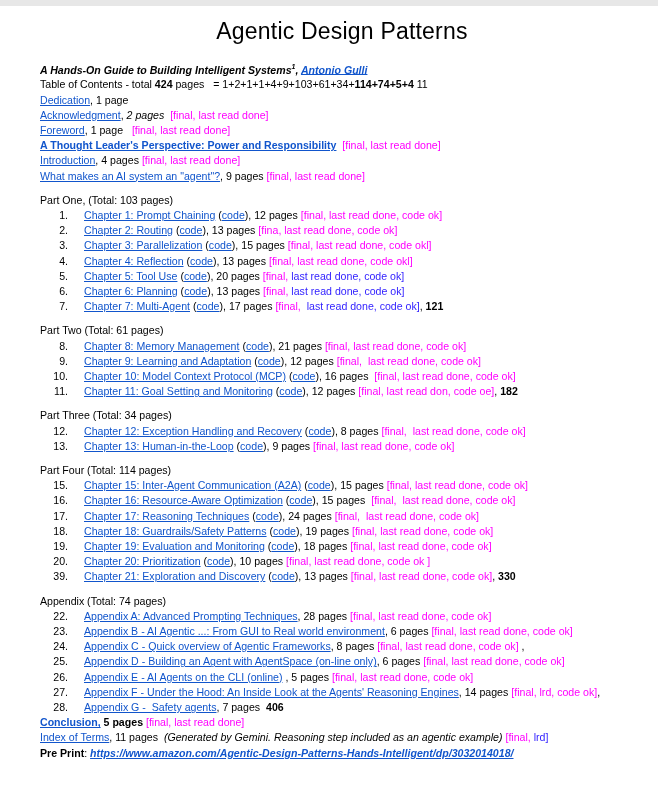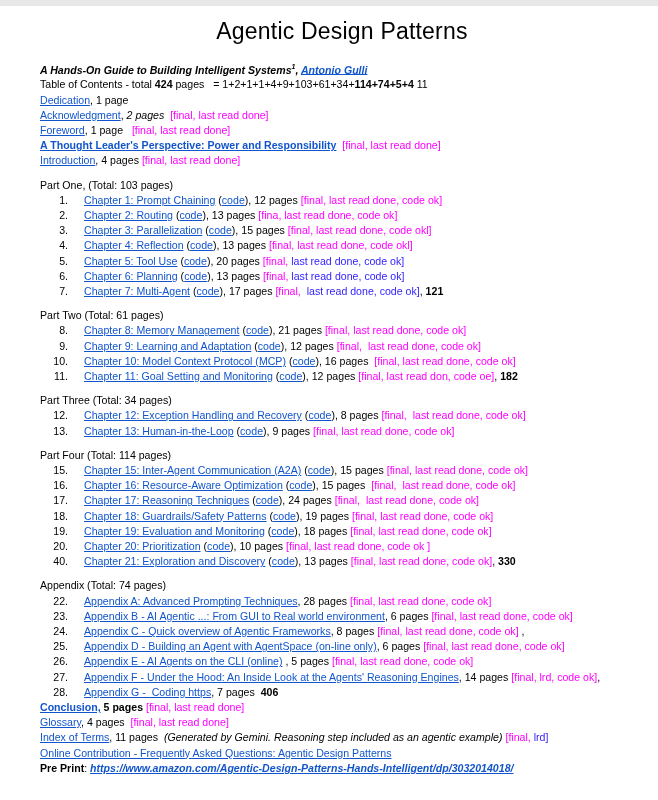--- a/index.html
+++ b/index.html
@@ -44,6 +44,7 @@
       <div class="line"><span class="lnk">Foreword</span><span>, 1 page   </span><span class="st-m">[final, last read done]</span></div>
       <div class="line"><span class="lnk b">A Thought Leader's Perspective: Power and Responsibility</span><span>  </span><span class="st-m">[final, last read done]</span></div>
       <div class="line"><span class="lnk">Introduction</span><span>, 4 pages </span><span class="st-m">[final, last read done]</span></div>
+      <div class="line"><span class="lnk">What makes an AI system an "agent"?</span><span>, 9 pages </span><span class="st-m">[final, last read done]</span></div>
     </div>
 
   <div id="sections">

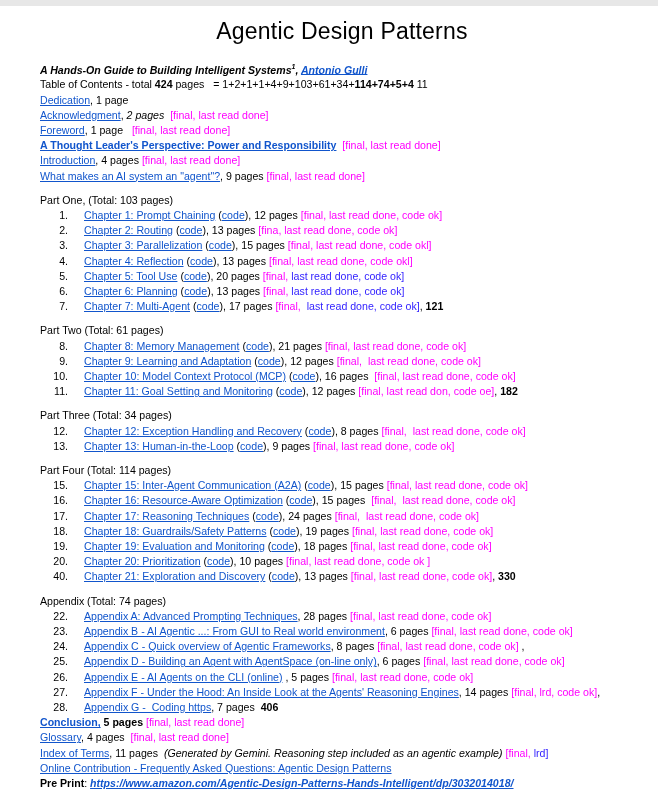--- a/index.html
+++ b/index.html
@@ -78,7 +78,7 @@
         <div class="line item"><span class="num">18.</span><span class="itext"><span class="lnk">Chapter 18: Guardrails/Safety Patterns</span><span> (</span><span class="lnk">code</span><span>), 19 pages </span><span class="st-m">[final, last read done, code ok]</span></span></div>
         <div class="line item"><span class="num">19.</span><span class="itext"><span class="lnk">Chapter 19: Evaluation and Monitoring</span><span> (</span><span class="lnk">code</span><span>), 18 pages </span><span class="st-m">[final, last read done, code ok]</span></span></div>
         <div class="line item"><span class="num">20.</span><span class="itext"><span class="lnk">Chapter 20: Prioritization</span><span> (</span><span class="lnk">code</span><span>), 10 pages </span><span class="st-m">[final, last read done, code ok ]</span></span></div>
-        <div class="line item"><span class="num">40.</span><span class="itext"><span class="lnk">Chapter 21: Exploration and Discovery</span><span> (</span><span class="lnk">code</span><span>), 13 pages </span><span class="st-m">[final, last read done, code ok]</span><span>, </span><span class="b">330</span></span></div>
+        <div class="line item"><span class="num">39.</span><span class="itext"><span class="lnk">Chapter 21: Exploration and Discovery</span><span> (</span><span class="lnk">code</span><span>), 13 pages </span><span class="st-m">[final, last read done, code ok]</span><span>, </span><span class="b">330</span></span></div>
       </div>
       <div class="section">
         <div class="line">Appendix (Total: 74 pages)</div>

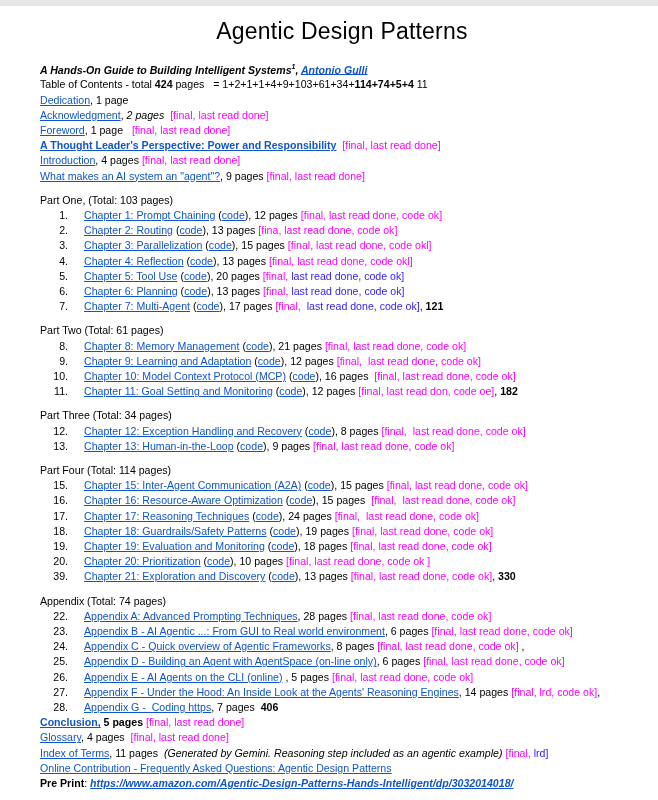--- a/index.html
+++ b/index.html
@@ -88,7 +88,7 @@
         <div class="line item"><span class="num">25.</span><span class="itext"><span class="lnk">Appendix D - Building an Agent with AgentSpace (on-line only)</span><span>, 6 pages </span><span class="st-m">[final, last read done, code ok]</span></span></div>
         <div class="line item"><span class="num">26.</span><span class="itext"><span class="lnk">Appendix E - AI Agents on the CLI (online)</span><span> , 5 pages </span><span class="st-m">[final, last read done, code ok]</span></span></div>
         <div class="line item"><span class="num">27.</span><span class="itext"><span class="lnk">Appendix F - Under the Hood: An Inside Look at the Agents' Reasoning Engines</span><span>, 14 pages </span><span class="st-m">[final, lrd, code ok]</span><span>,</span></span></div>
-        <div class="line item"><span class="num">28.</span><span class="itext"><span class="lnk">Appendix G -  Coding https</span><span>, 7 pages  </span><span class="b">406</span></span></div>
+        <div class="line item"><span class="num">28.</span><span class="itext"><span class="lnk">Appendix G -  Safety agents</span><span>, 7 pages  </span><span class="b">406</span></span></div>
       </div>
     </div>
 

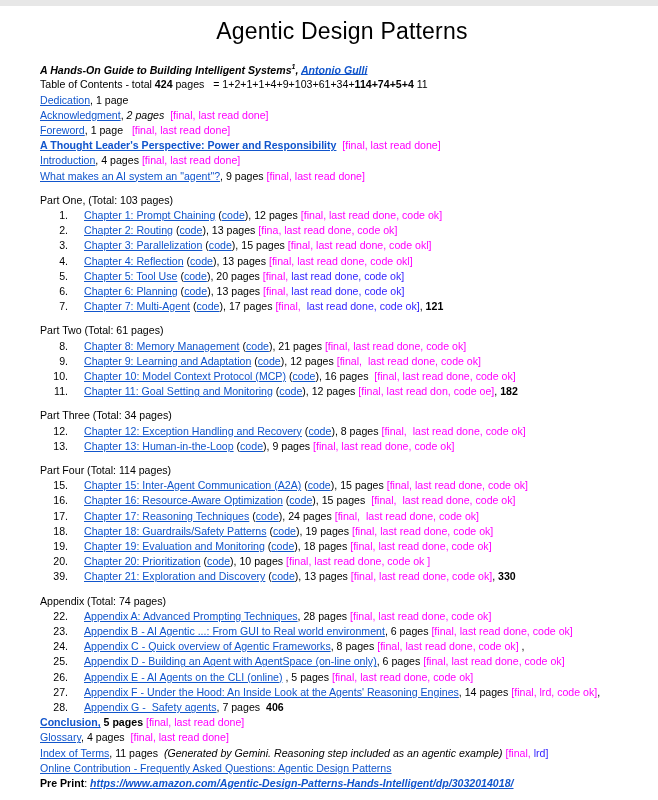--- a/index.html
+++ b/index.html
@@ -94,7 +94,6 @@
 
   <div id="footer-lines">
       <div class="line"><span class="lnk b">Conclusion,</span><span class="b"> 5 pages </span><span class="st-m">[final, last read done]</span></div>
-      <div class="line"><span class="lnk">Glossary</span><span>, 4 pages  </span><span class="st-m">[final, last read done]</span></div>
       <div class="line"><span class="lnk">Index of Terms</span><span>, 11 pages  </span><span class="i">(Generated by Gemini. Reasoning step included as an agentic example)</span><span> </span><span class="st-m">[final,</span><span class="st-u"> lrd]</span></div>
       <div class="line"><span class="lnk">Online Contribution - Frequently Asked Questions: Agentic Design Patterns</span></div>
       <div class="line"><span class="b">Pre Print</span><span>: </span><span class="lnk i b">https://www.amazon.com/Agentic-Design-Patterns-Hands-Intelligent/dp/3032014018/</span></div>

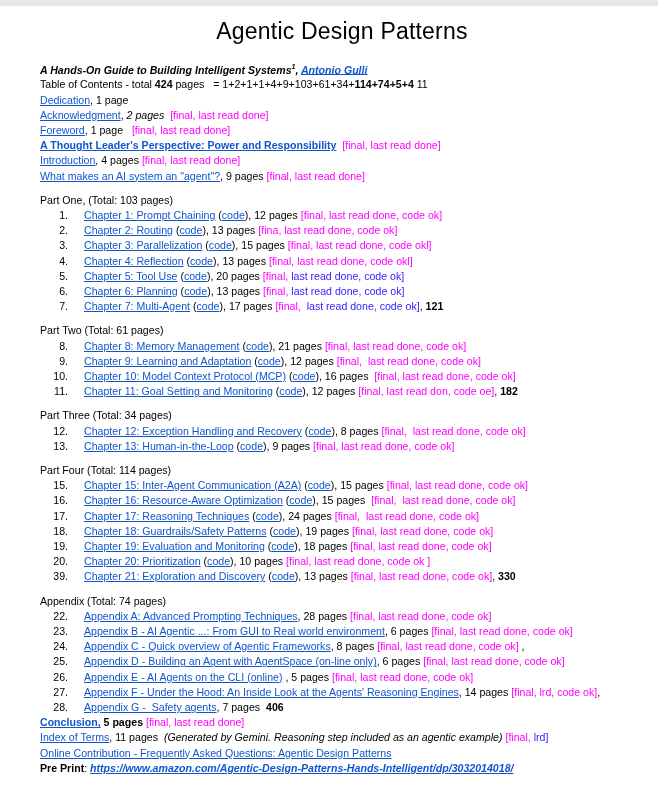--- a/index.html
+++ b/index.html
@@ -95,7 +95,6 @@
   <div id="footer-lines">
       <div class="line"><span class="lnk b">Conclusion,</span><span class="b"> 5 pages </span><span class="st-m">[final, last read done]</span></div>
       <div class="line"><span class="lnk">Index of Terms</span><span>, 11 pages  </span><span class="i">(Generated by Gemini. Reasoning step included as an agentic example)</span><span> </span><span class="st-m">[final,</span><span class="st-u"> lrd]</span></div>
-      <div class="line"><span class="lnk">Online Contribution - Frequently Asked Questions: Agentic Design Patterns</span></div>
       <div class="line"><span class="b">Pre Print</span><span>: </span><span class="lnk i b">https://www.amazon.com/Agentic-Design-Patterns-Hands-Intelligent/dp/3032014018/</span></div>
     </div>
 </div>

